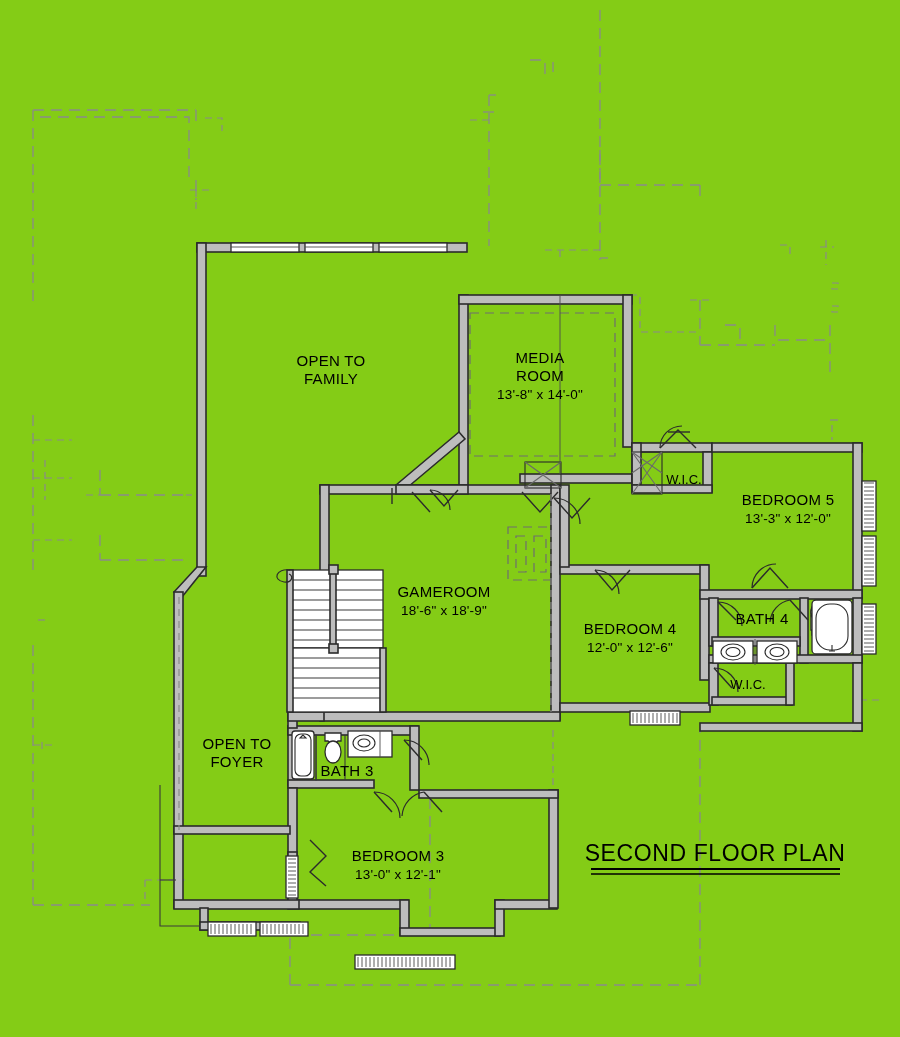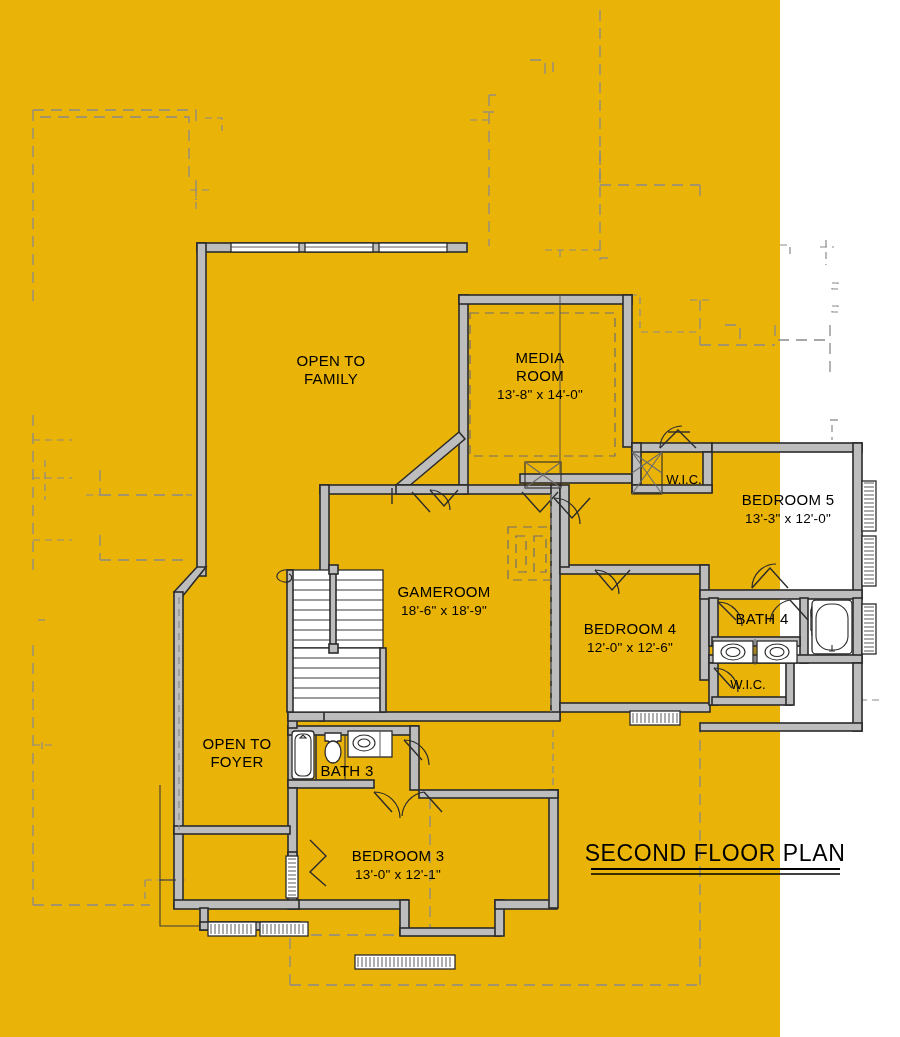--- a/index.html
+++ b/index.html
@@ -9,7 +9,7 @@
     font-family:"Liberation Sans",sans-serif;
     color:#000;
   }
-  #plan-wrap{position:relative;width:780px;height:1037px;background:#eab308;}
+  #plan-wrap{position:relative;width:900px;height:1037px;background:#84cc16;}
   svg#floorplan{position:absolute;left:0;top:0;width:900px;height:1037px;display:block;}
 
   

